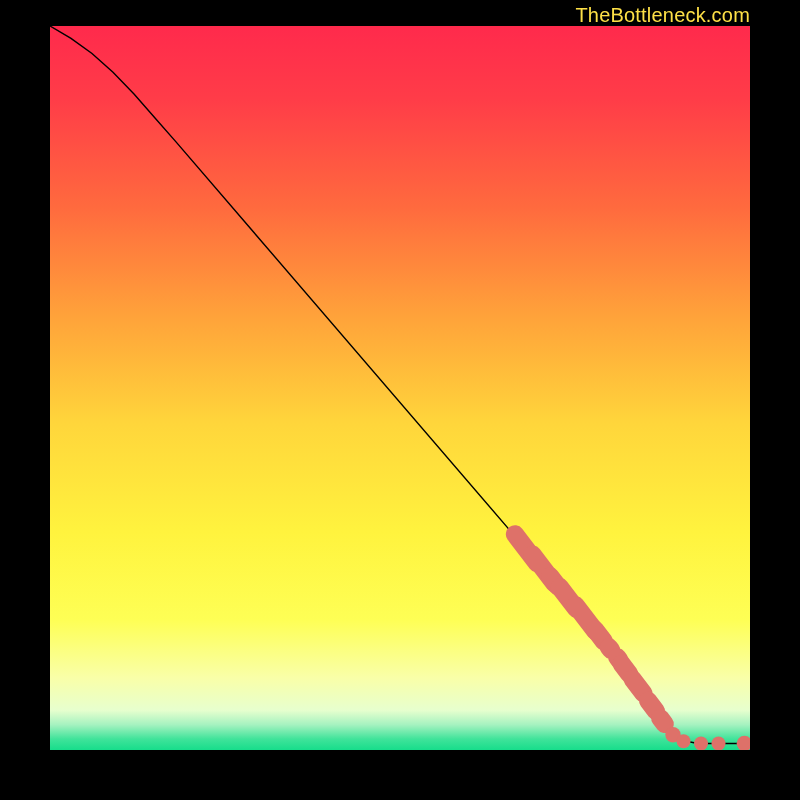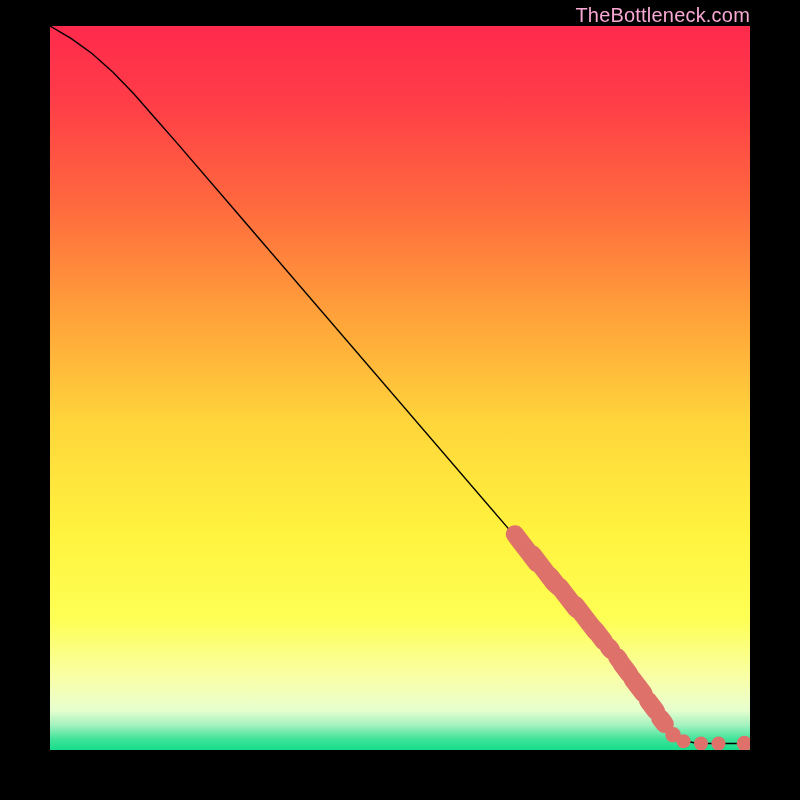--- a/index.html
+++ b/index.html
@@ -33,7 +33,7 @@
     position: absolute;
     top: 4px;
     right: 50px;
-    color: #f9a8d4;
+    color: #fde047;
     font-size: 20px;
     letter-spacing: 0.2px;
     font-weight: 400;

